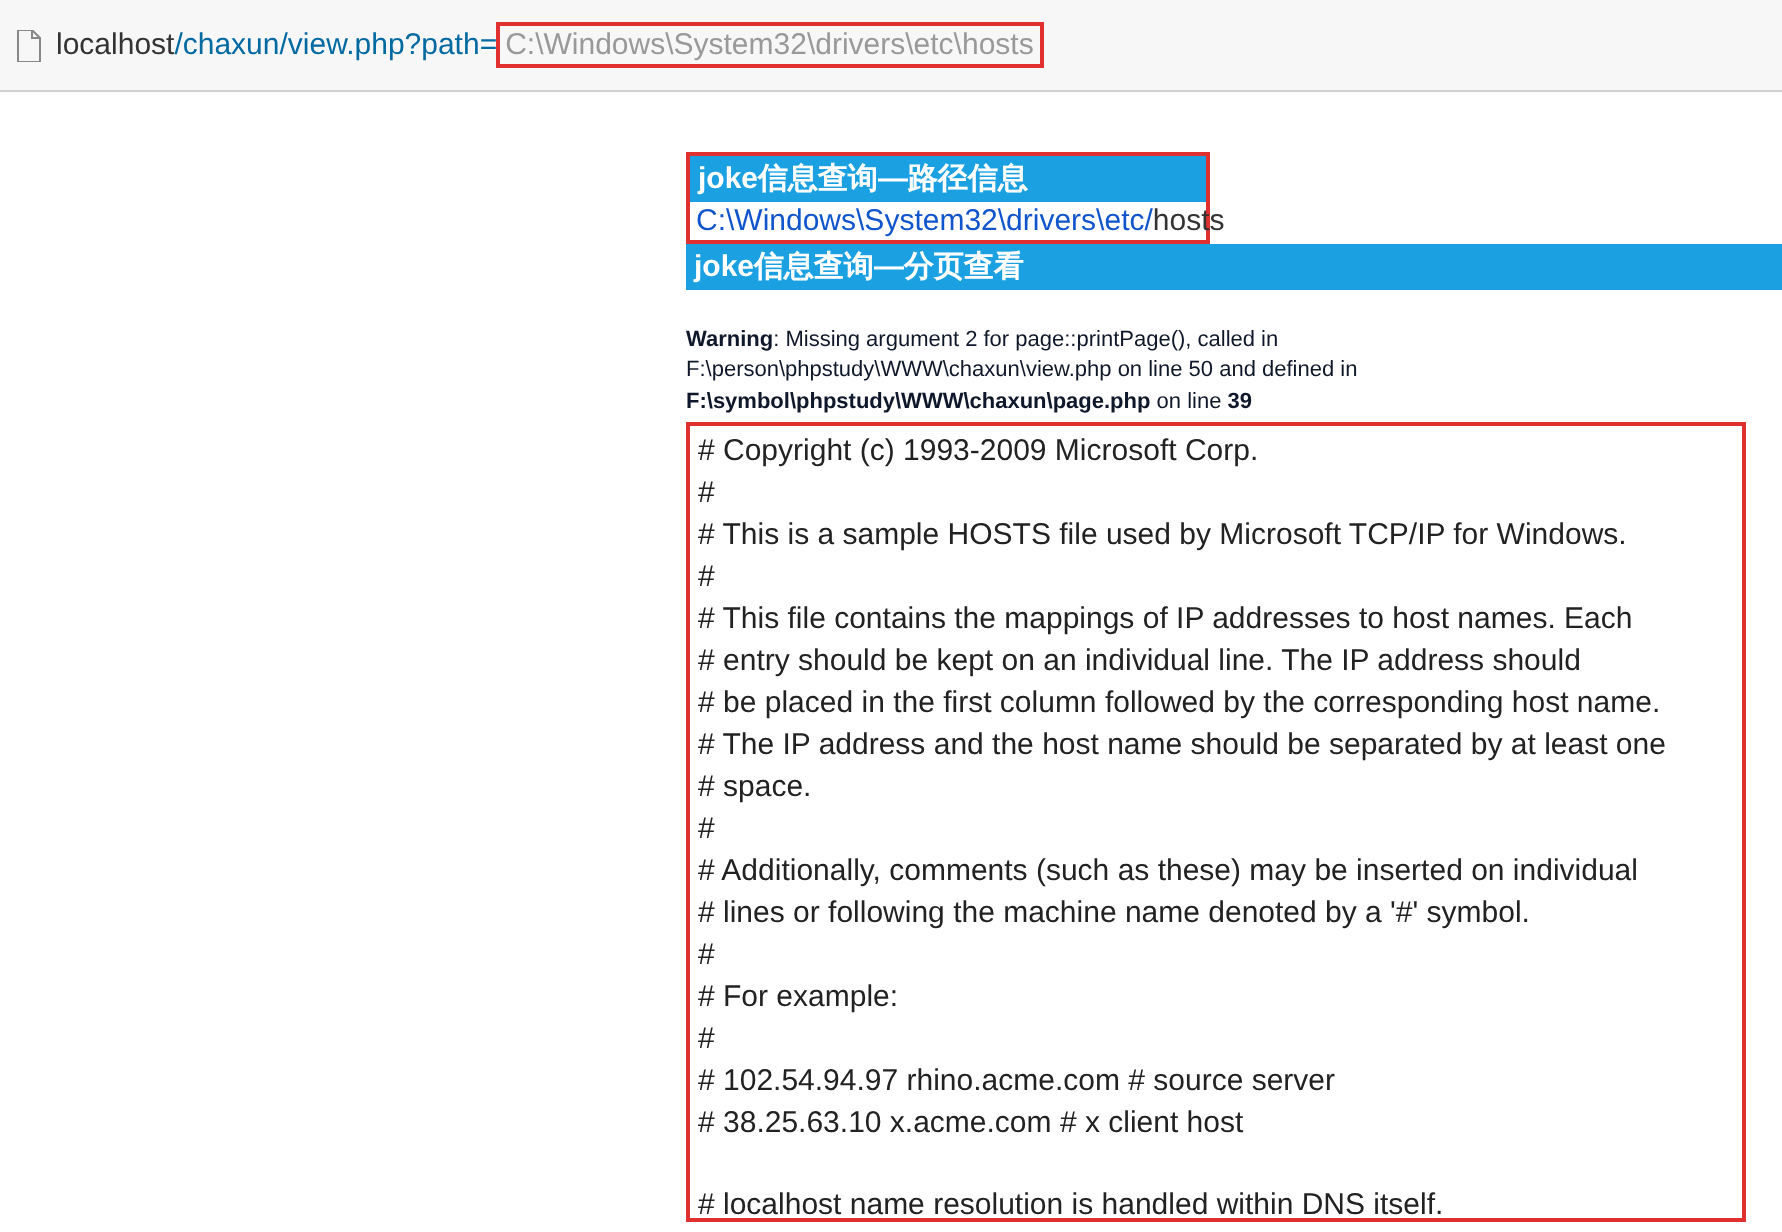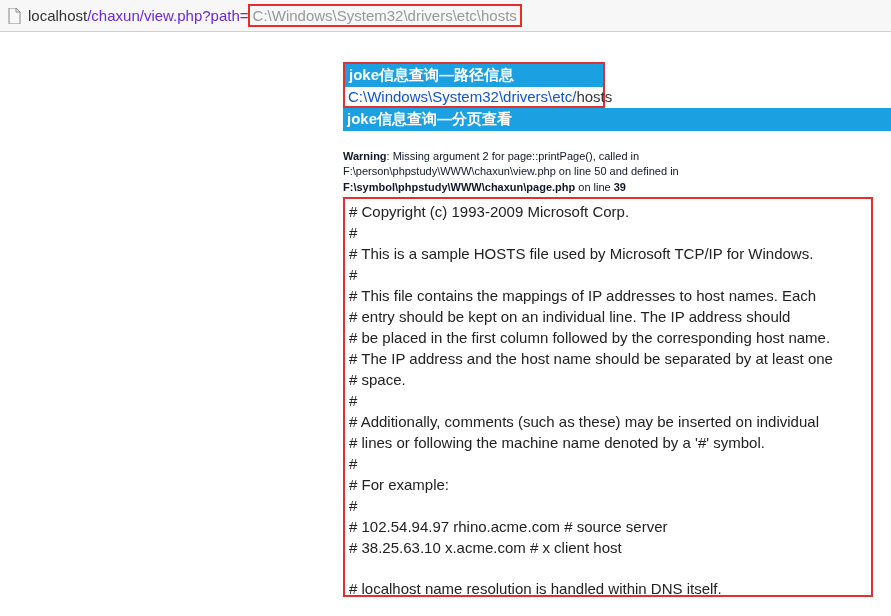--- a/index.html
+++ b/index.html
@@ -18,7 +18,7 @@
     .addr-bar {
       display: flex;
       align-items: center;
-      height: 32px;
+      height: 46px;
       border-bottom: 1px solid #d0d0d0;
       background: #f7f7f7;
       padding: 0 6px;

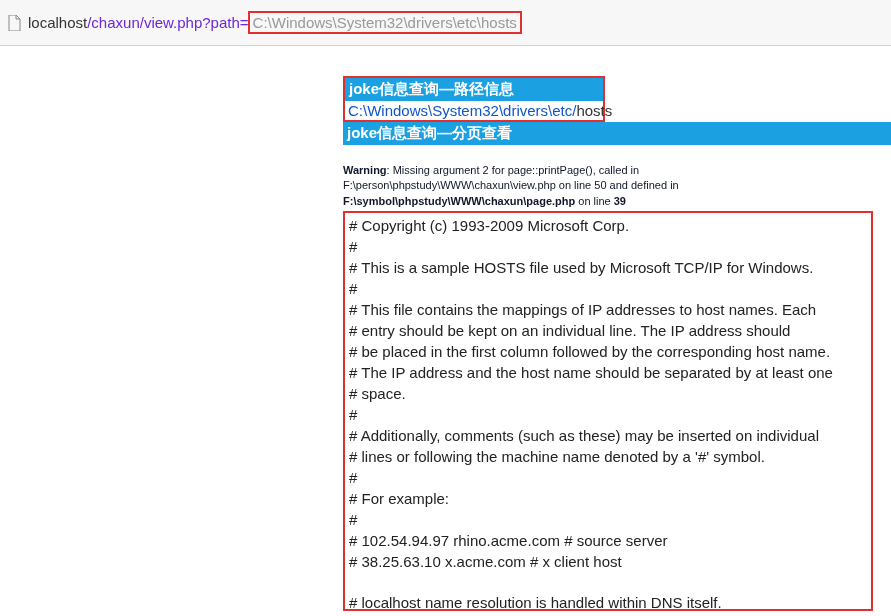--- a/index.html
+++ b/index.html
@@ -41,7 +41,7 @@
       color: #333;
     }
     .url-light {
-      color: #6d28d9;
+      color: #0369a1;
     }
     .red-box-url {
       border: 2px solid #e03030;

